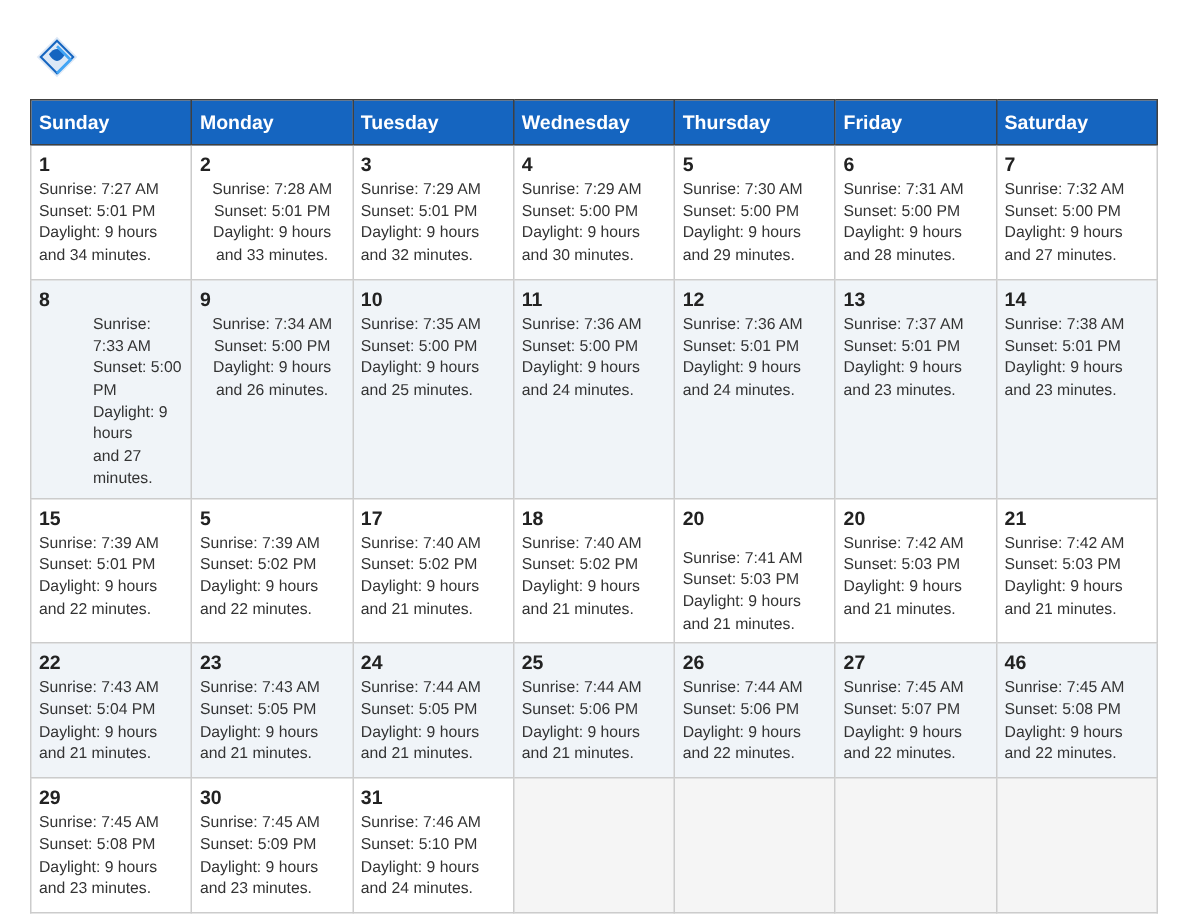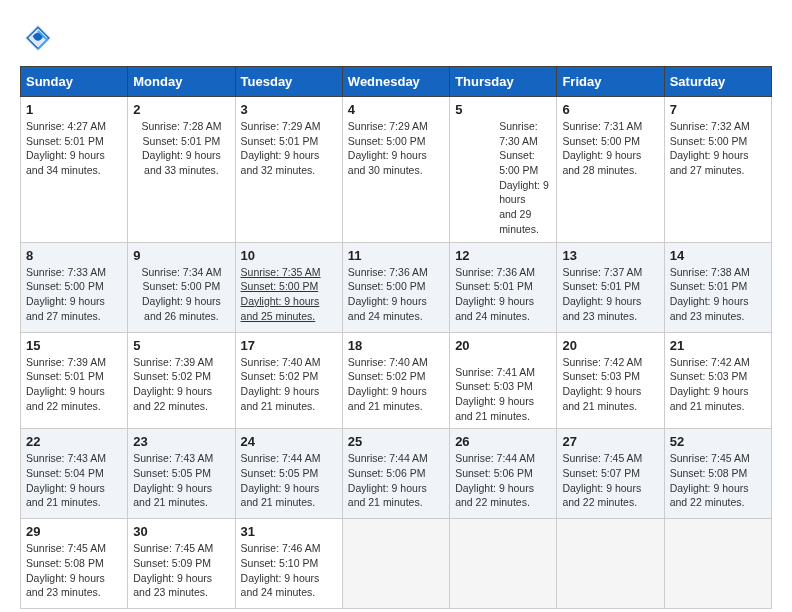--- a/index.html
+++ b/index.html
@@ -126,7 +126,7 @@
   <tr>
         <td>
           <span class="day-number">1</span>
-          <div class="day-info" style="white-space: pre-line;">Sunrise: 4:27 AM
+          <div class="day-info" style="white-space: pre-line;">Sunrise: 7:27 AM
 Sunset: 5:01 PM
 Daylight: 9 hours
 and 34 minutes.</div>

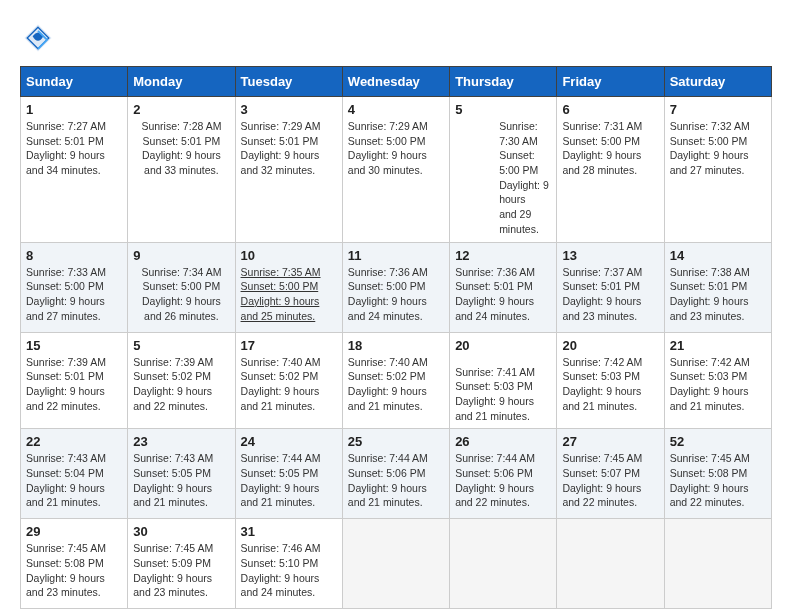--- a/index.html
+++ b/index.html
@@ -154,7 +154,7 @@
         </td>
         <td>
           <span class="day-number">5</span>
-          <div class="day-info" style="white-space: pre-line; margin-left: 44px;">Sunrise: 7:30 AM
+          <div class="day-info" style="white-space: pre-line;">Sunrise: 7:30 AM
 Sunset: 5:00 PM
 Daylight: 9 hours
 and 29 minutes.</div>

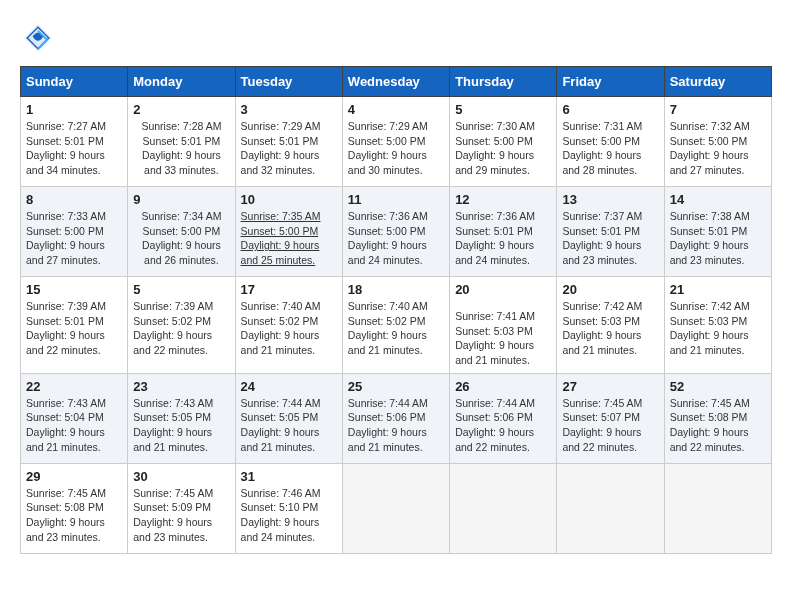--- a/index.html
+++ b/index.html
@@ -177,7 +177,7 @@
       <tr>
         <td>
           <span class="day-number">8</span>
-          <div class="day-info" style="white-space: pre-line;">Sunrise: 7:33 AM
+          <div class="day-info" style="white-space: pre-line; margin-left: 36px;">Sunrise: 7:33 AM
 Sunset: 5:00 PM
 Daylight: 9 hours
 and 27 minutes.</div>

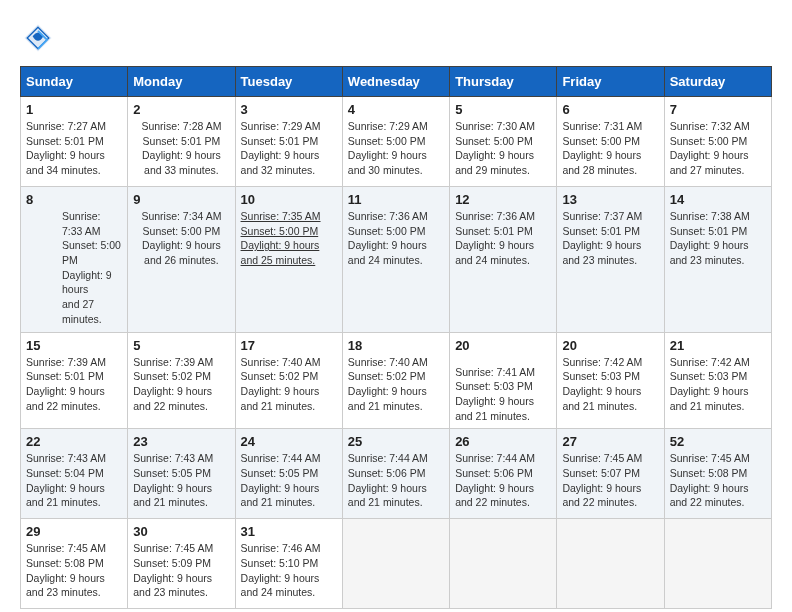--- a/index.html
+++ b/index.html
@@ -191,7 +191,7 @@
         </td>
         <td>
           <span class="day-number">10</span>
-          <div class="day-info" style="white-space: pre-line; text-decoration: underline;">Sunrise: 7:35 AM
+          <div class="day-info" style="white-space: pre-line;">Sunrise: 7:35 AM
 Sunset: 5:00 PM
 Daylight: 9 hours
 and 25 minutes.</div>

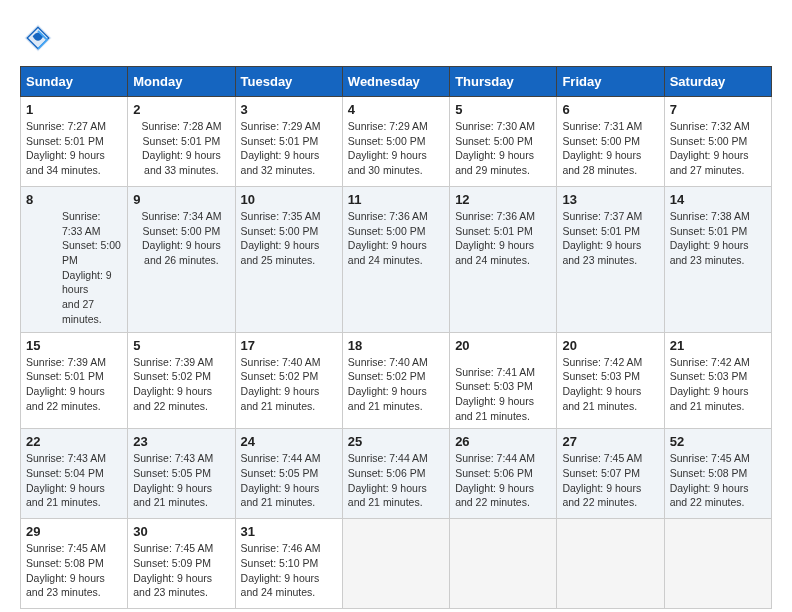--- a/index.html
+++ b/index.html
@@ -320,7 +320,7 @@
 and 22 minutes.</div>
         </td>
         <td>
-          <span class="day-number">52</span>
+          <span class="day-number">46</span>
           <div class="day-info" style="white-space: pre-line;">Sunrise: 7:45 AM
 Sunset: 5:08 PM
 Daylight: 9 hours

